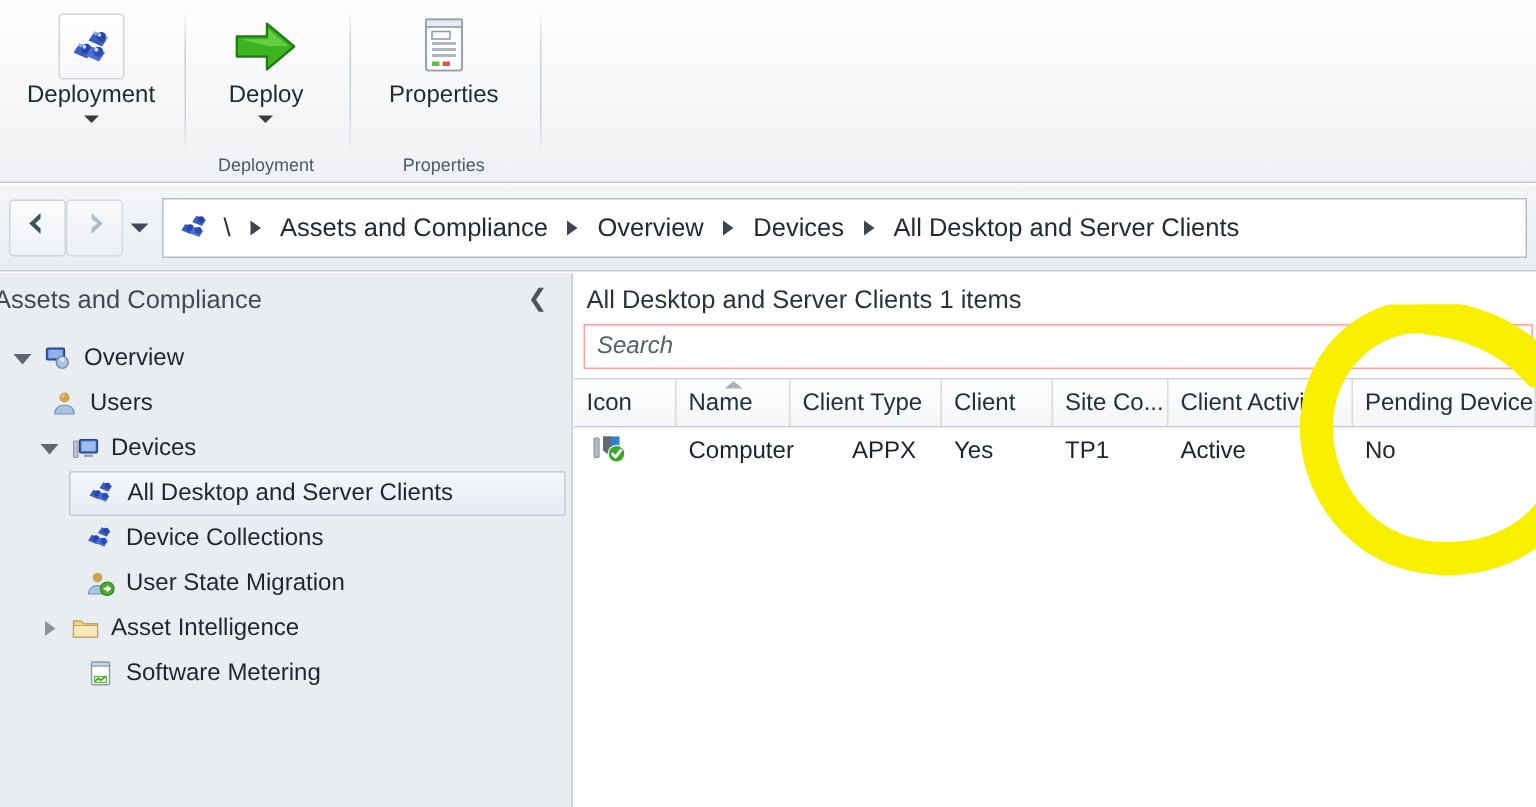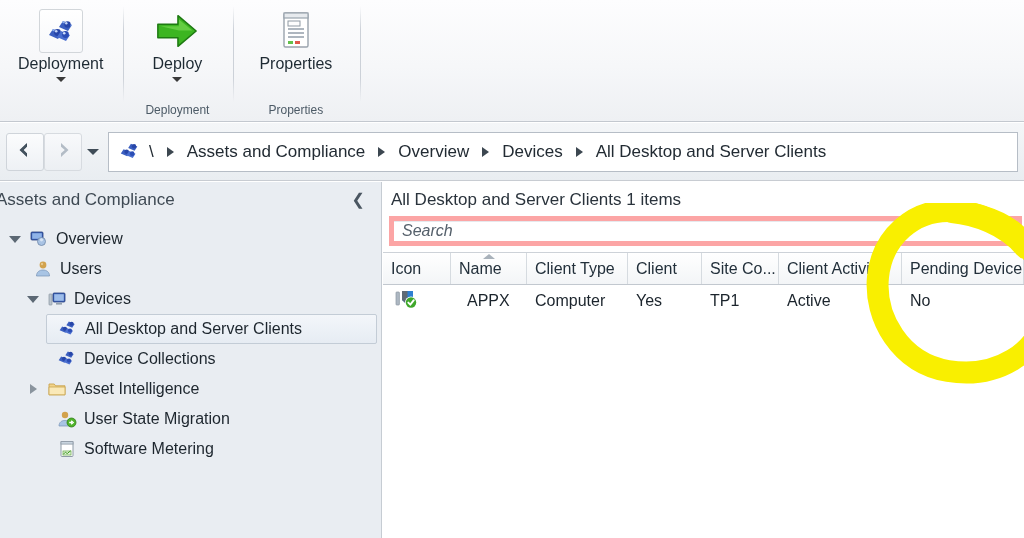--- a/index.html
+++ b/index.html
@@ -200,7 +200,7 @@
   .search-wrap { padding: 6px 2px 0 6px; }
   .search-box {
     height: 30px;
-    border: 5px solid #fca5a5;
+    border: 1px solid #fca5a5;
     background: #ffffff;
     display: flex; align-items: center;
     padding: 0 8px;

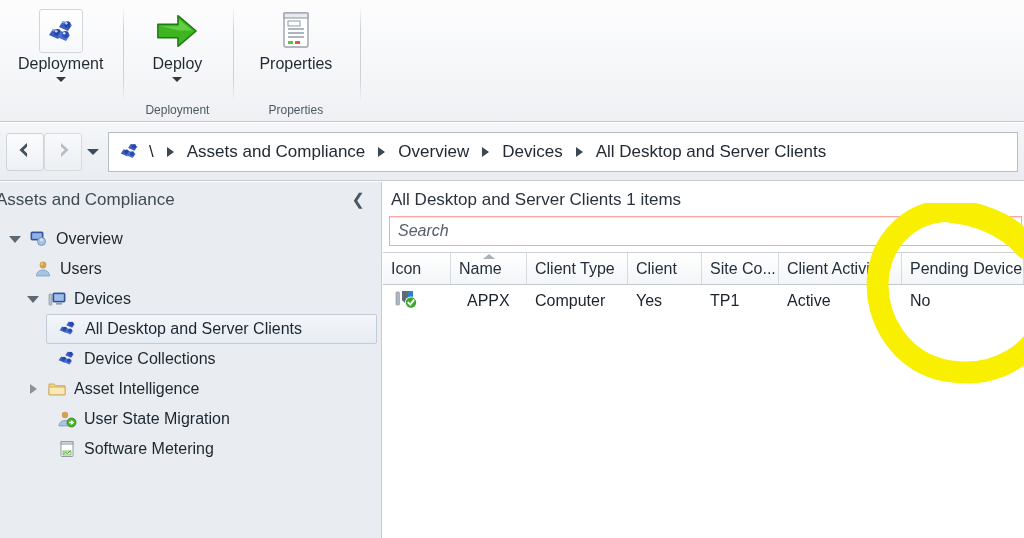--- a/index.html
+++ b/index.html
@@ -548,8 +548,8 @@
             </svg>
           </span>
         </div>
+        <div class="gc" style="width:101px;">Computer</div>
         <div class="gc" style="width:76px;padding-left:16px;">APPX</div>
-        <div class="gc" style="width:101px;">Computer</div>
         <div class="gc" style="width:74px;">Yes</div>
         <div class="gc" style="width:77px;">TP1</div>
         <div class="gc" style="width:123px;">Active</div>

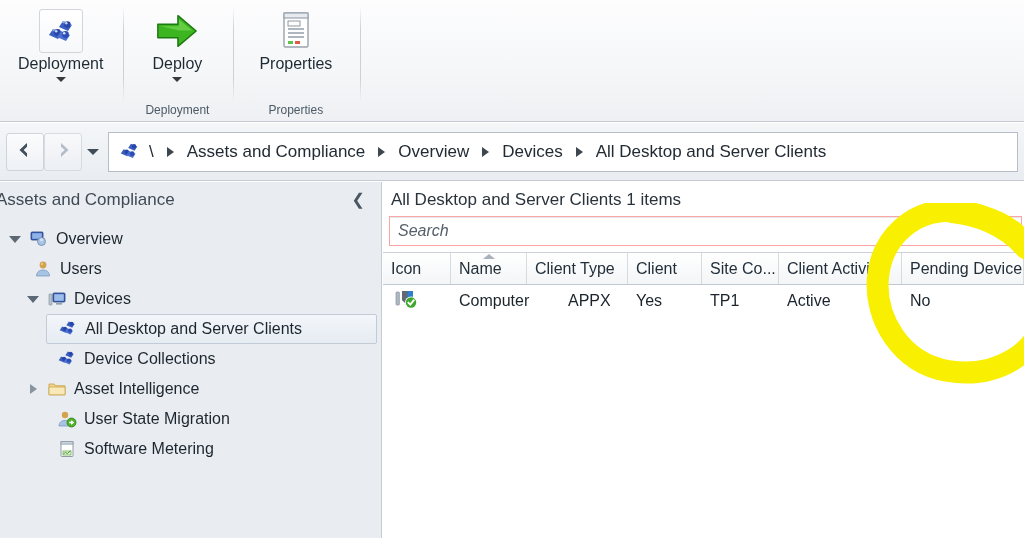--- a/index.html
+++ b/index.html
@@ -459,19 +459,6 @@
         <span class="tlabel">Device Collections</span>
       </div>
 
-      <div class="tnode" style="padding-left:22px;">
-        <span class="twist">
-            <i class="t-closed"></i>
-          </span>
-        <span class="ticon">
-          <svg width="20" height="20" viewBox="0 0 20 20">
-            <path d="M2 5 h5.2 l1.4 1.8 H18 v9 H2 z" fill="#f2d48a" stroke="#c9a44e" stroke-width="0.9"></path>
-            <path d="M2 8 h16 v7.8 H2 z" fill="#fae9b8" stroke="#c9a44e" stroke-width="0.8"></path>
-          </svg>
-        </span>
-        <span class="tlabel">Asset Intelligence</span>
-      </div>
-
       <div class="tnode" style="padding-left:54px;">
         <span class="ticon">
           <svg width="20" height="20" viewBox="0 0 20 20">
@@ -482,6 +469,19 @@
           </svg>
         </span>
         <span class="tlabel">User State Migration</span>
+      </div>
+
+      <div class="tnode" style="padding-left:22px;">
+        <span class="twist">
+            <i class="t-closed"></i>
+          </span>
+        <span class="ticon">
+          <svg width="20" height="20" viewBox="0 0 20 20">
+            <path d="M2 5 h5.2 l1.4 1.8 H18 v9 H2 z" fill="#f2d48a" stroke="#c9a44e" stroke-width="0.9"></path>
+            <path d="M2 8 h16 v7.8 H2 z" fill="#fae9b8" stroke="#c9a44e" stroke-width="0.8"></path>
+          </svg>
+        </span>
+        <span class="tlabel">Asset Intelligence</span>
       </div>
 
       <div class="tnode" style="padding-left:54px;">

